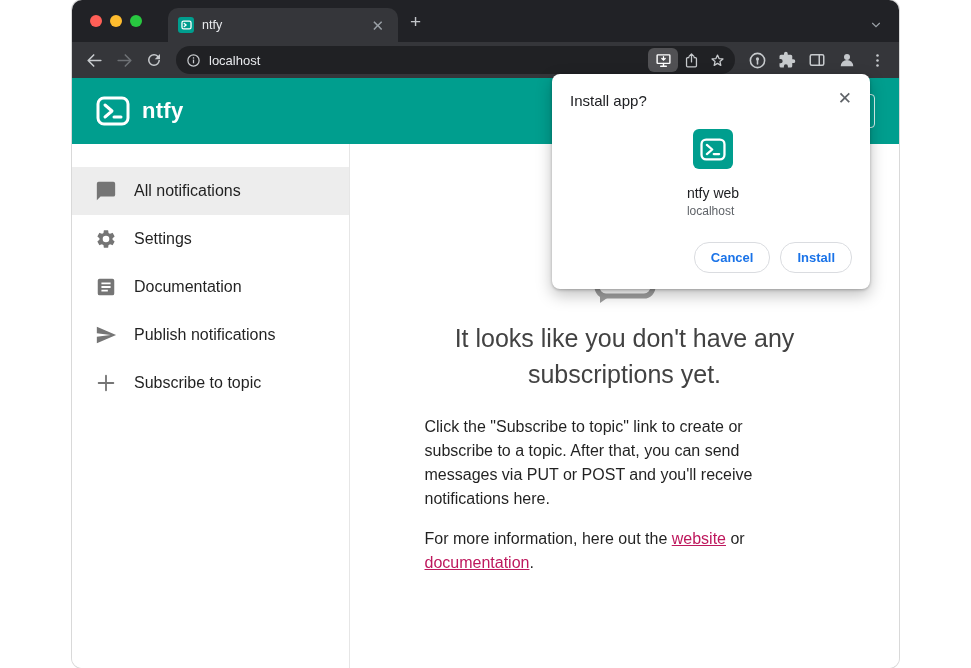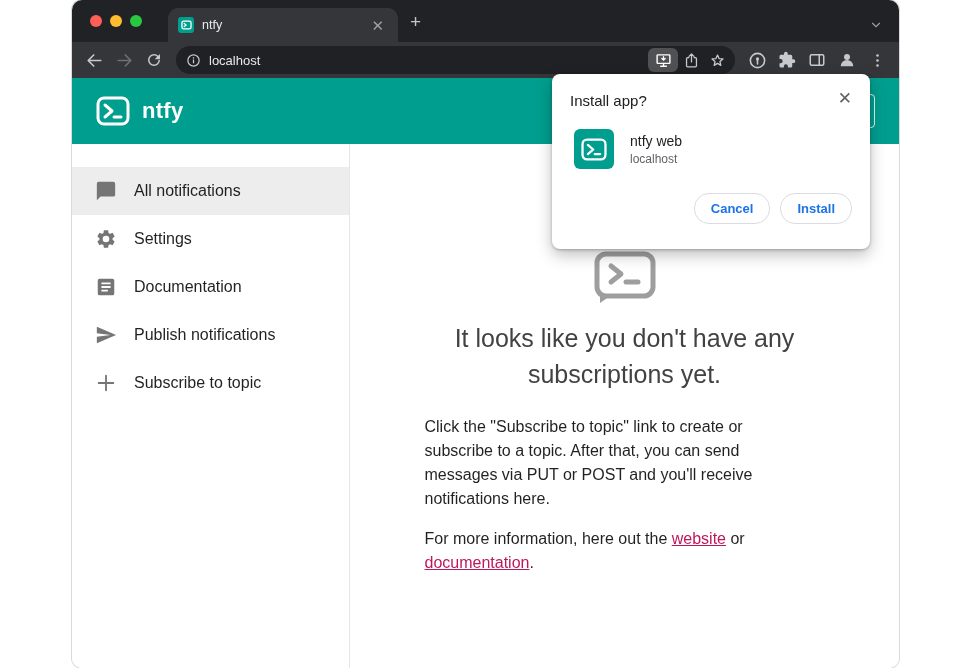--- a/index.html
+++ b/index.html
@@ -66,7 +66,7 @@
   .dialog {
     position:absolute; left:480px; top:74px; width:318px; background:#ffffff;
     border-radius:8px; box-shadow:0 1px 3px rgba(0,0,0,.25), 0 6px 16px rgba(0,0,0,.25);
-    padding:18px 18px 25px 18px; z-index:20;
+    padding:18px 18px 16px 18px; z-index:20;
   }
   .dialog-title { font-size:15px; color:#202124; font-weight:400; }
   .dialog-close { position:absolute; top:10px; right:12px; color:#5f6368; font-size:17px; padding:4px 6px; border-radius:4px; }

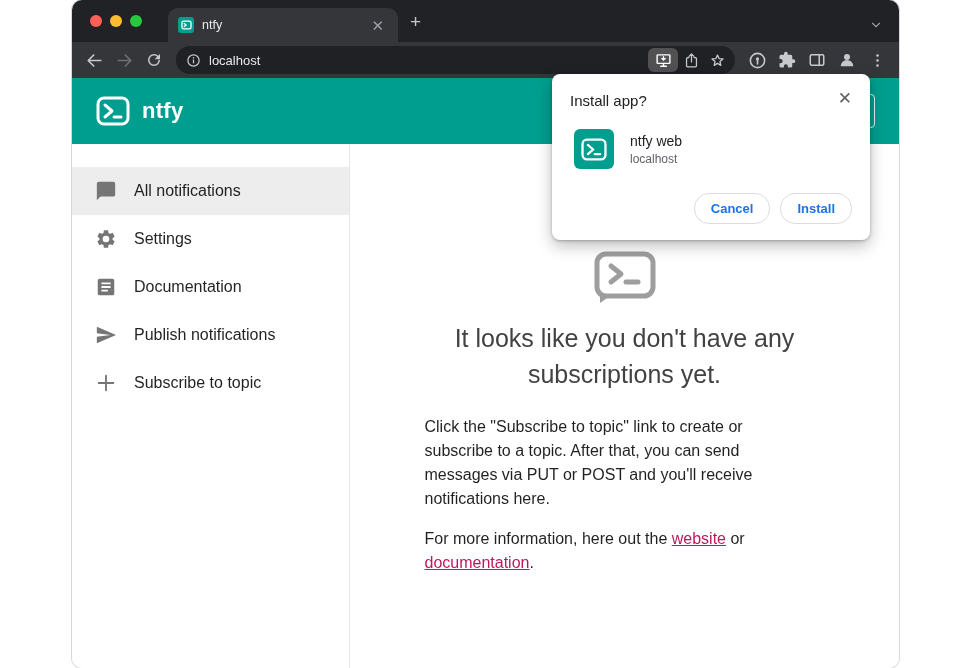--- a/index.html
+++ b/index.html
@@ -70,7 +70,7 @@
   }
   .dialog-title { font-size:15px; color:#202124; font-weight:400; }
   .dialog-close { position:absolute; top:10px; right:12px; color:#5f6368; font-size:17px; padding:4px 6px; border-radius:4px; }
-  .dialog-row { display:flex; align-items:center; gap:16px; margin-top:20px; margin-left:4px; }
+  .dialog-row { display:flex; align-items:center; gap:16px; margin-top:20px; margin-left:4px;flex-direction:column; }
   .dialog-appicon { width:40px; height:40px; border-radius:6px; background:#009e8e; display:flex; align-items:center; justify-content:center; flex:0 0 auto; }
   .dialog-appname { font-size:14px; color:#202124; }
   .dialog-origin { font-size:12px; color:#5f6368; margin-top:3px; }

